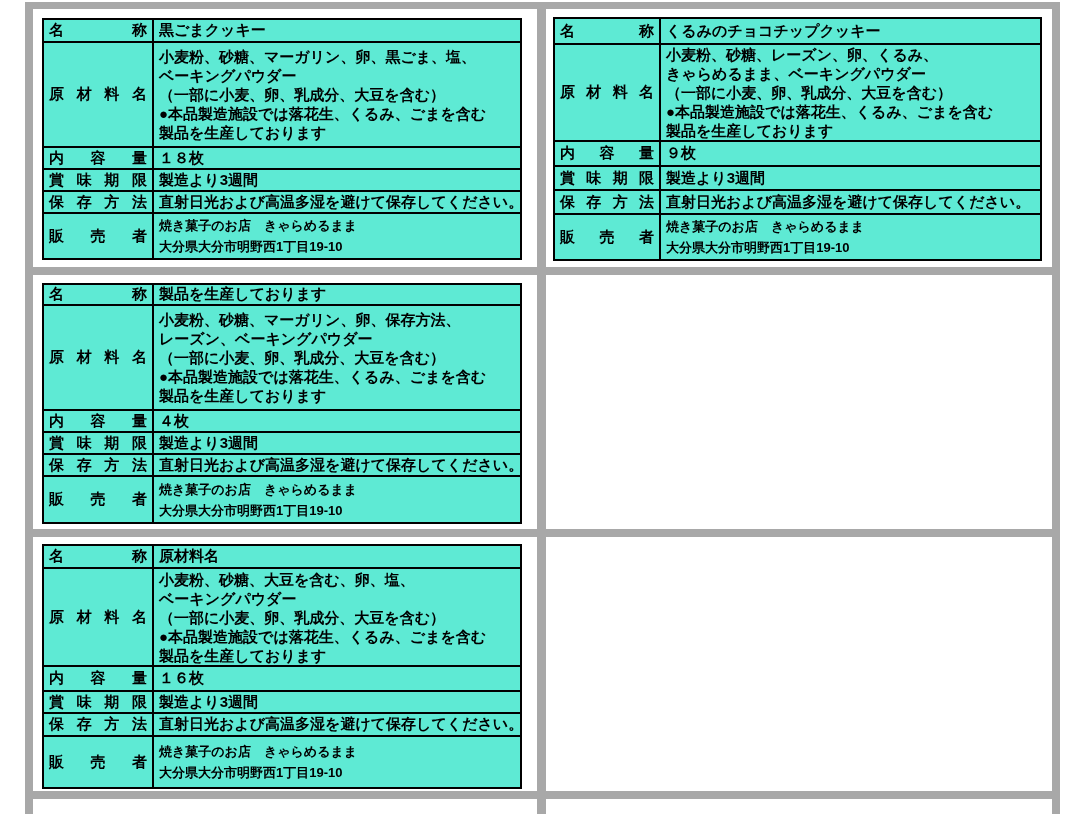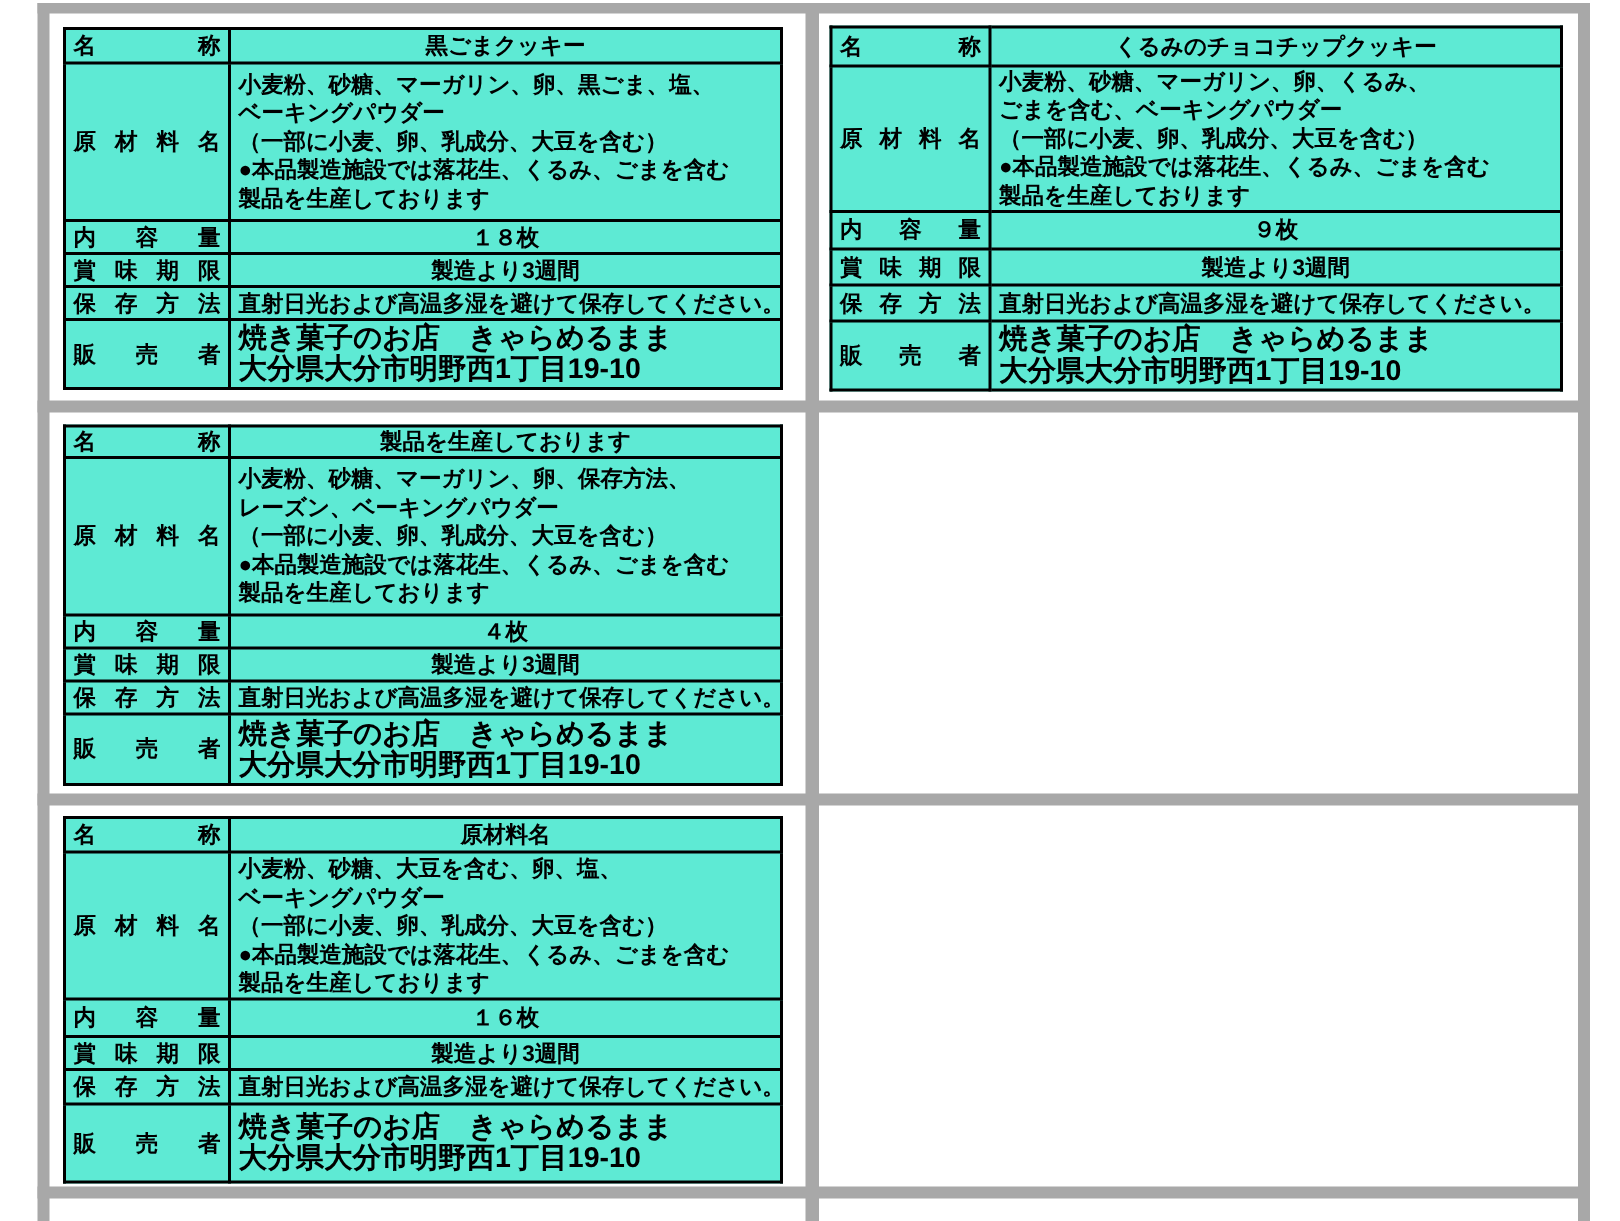--- a/index.html
+++ b/index.html
@@ -39,7 +39,7 @@
     text-align: justify;
     text-align-last: justify;
   }
-  td.vc { text-align: center; }
+  td.vc { }
   td.vl { text-align: left; }
   td.multi { padding: 1px 4px; }
   td.multi div { line-height: 19px; white-space: pre; }

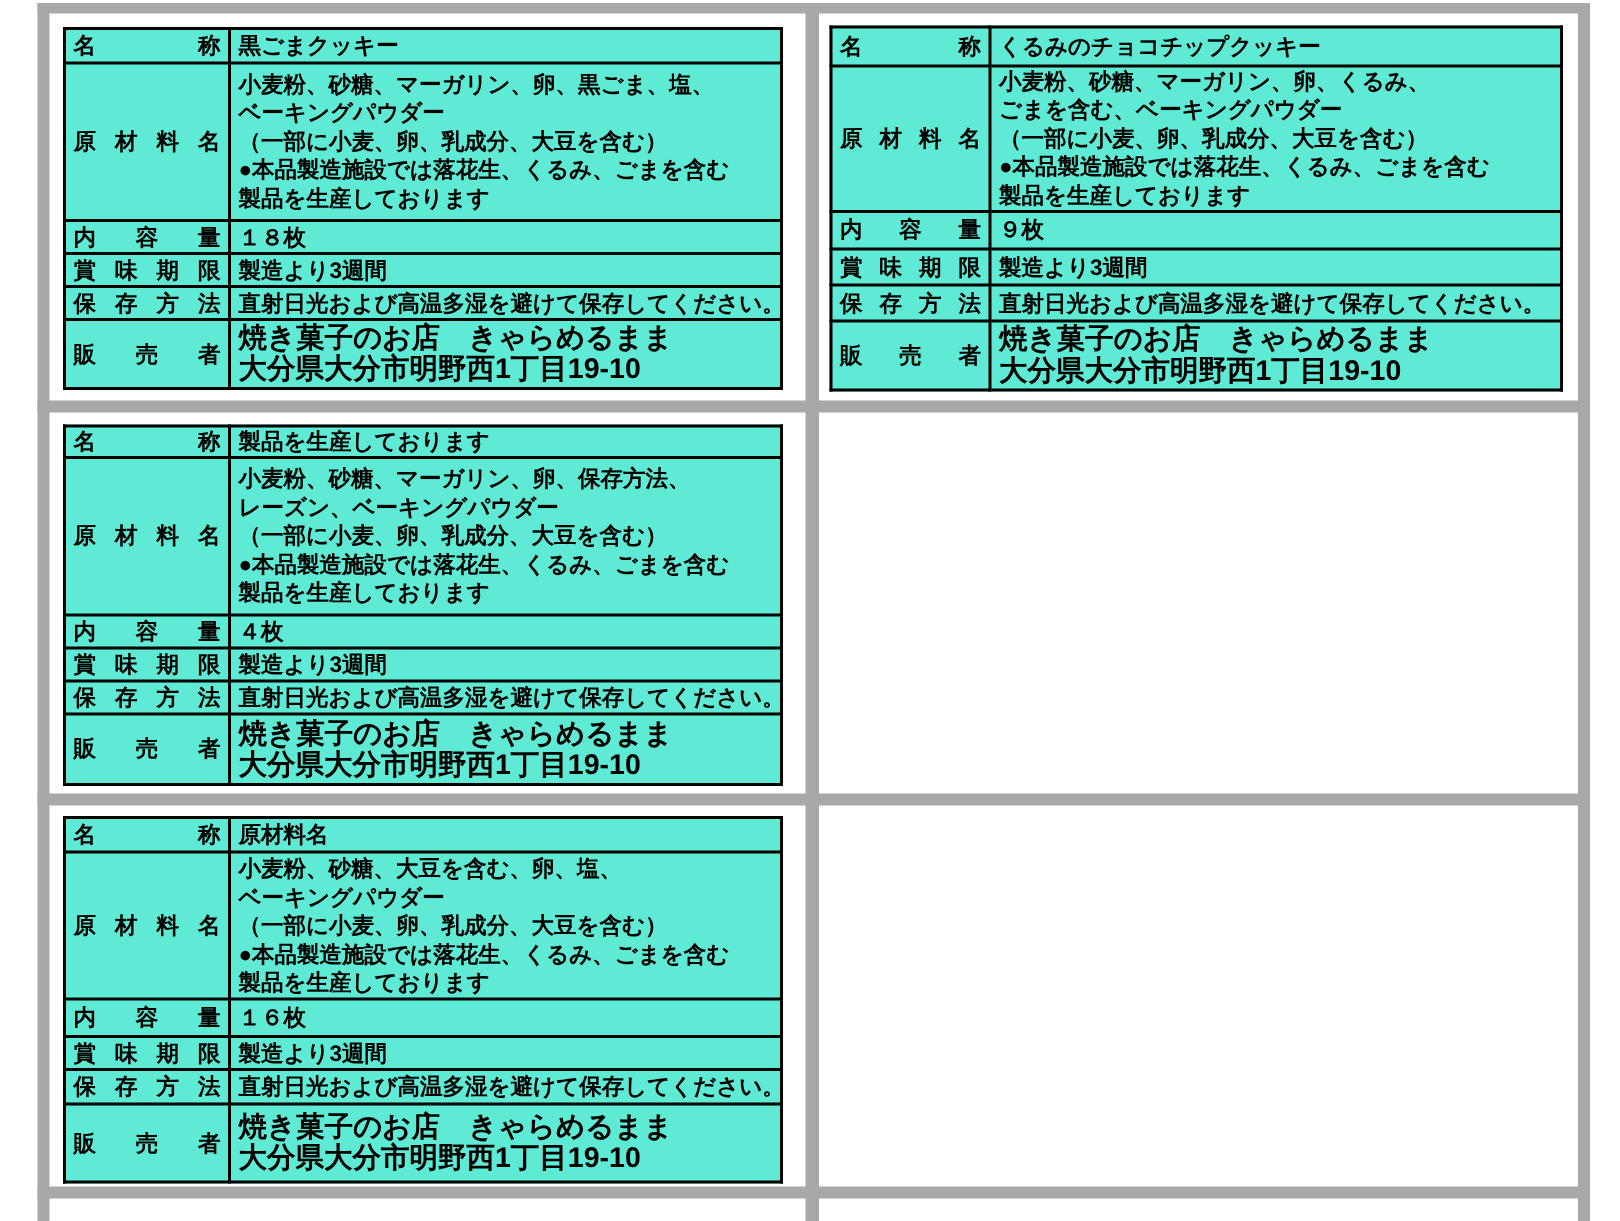--- a/index.html
+++ b/index.html
@@ -117,7 +117,7 @@
   <tr style="height:97px">
     <td class="f">原材料名</td>
     <td class="vl multi">
-      <div>小麦粉、砂糖、マーガリン、卵、くるみ、</div>
+      <div>小麦粉、砂糖、レーズン、卵、くるみ、</div>
       <div>ごまを含む、ベーキングパウダー</div>
       <div>（一部に小麦、卵、乳成分、大豆を含む）</div>
       <div>●本品製造施設では落花生、くるみ、ごまを含む</div>

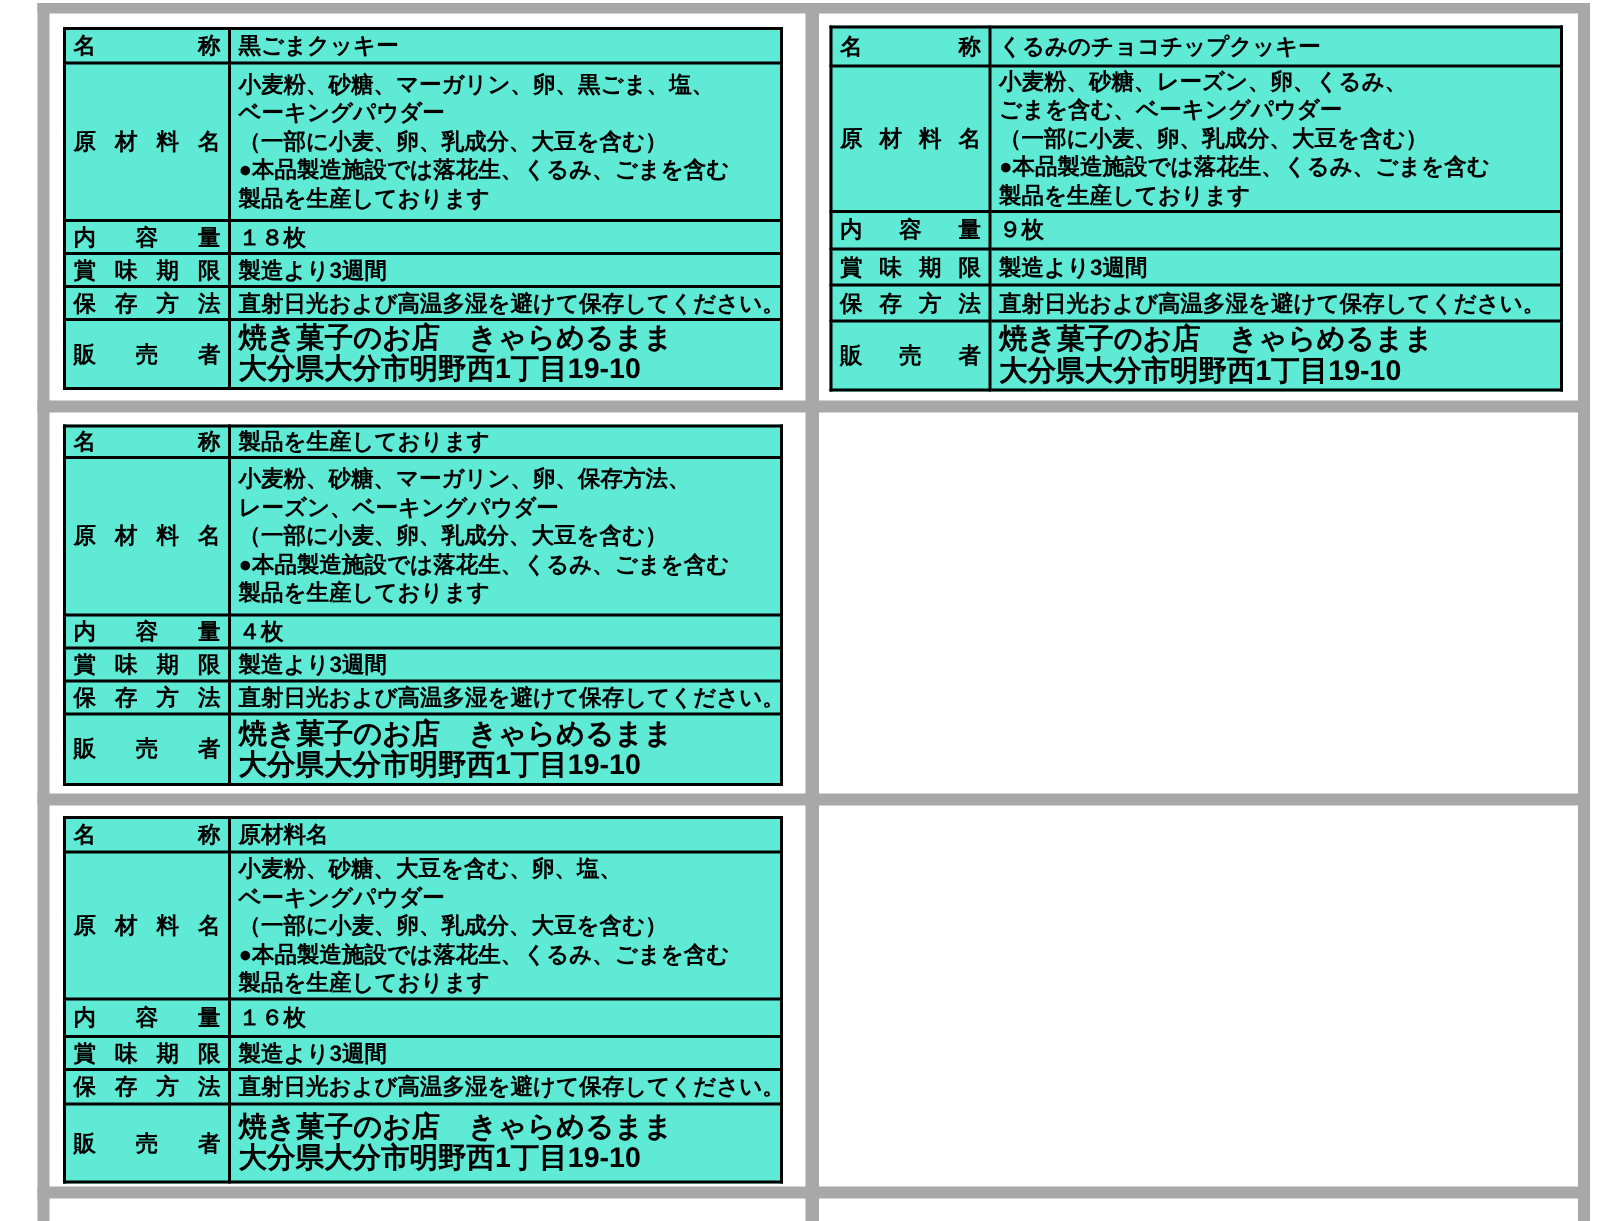--- a/index.html
+++ b/index.html
@@ -118,7 +118,7 @@
     <td class="f">原材料名</td>
     <td class="vl multi">
       <div>小麦粉、砂糖、レーズン、卵、くるみ、</div>
-      <div>ごまを含む、ベーキングパウダー</div>
+      <div>きゃらめるまま、ベーキングパウダー</div>
       <div>（一部に小麦、卵、乳成分、大豆を含む）</div>
       <div>●本品製造施設では落花生、くるみ、ごまを含む</div>
       <div>製品を生産しております</div>

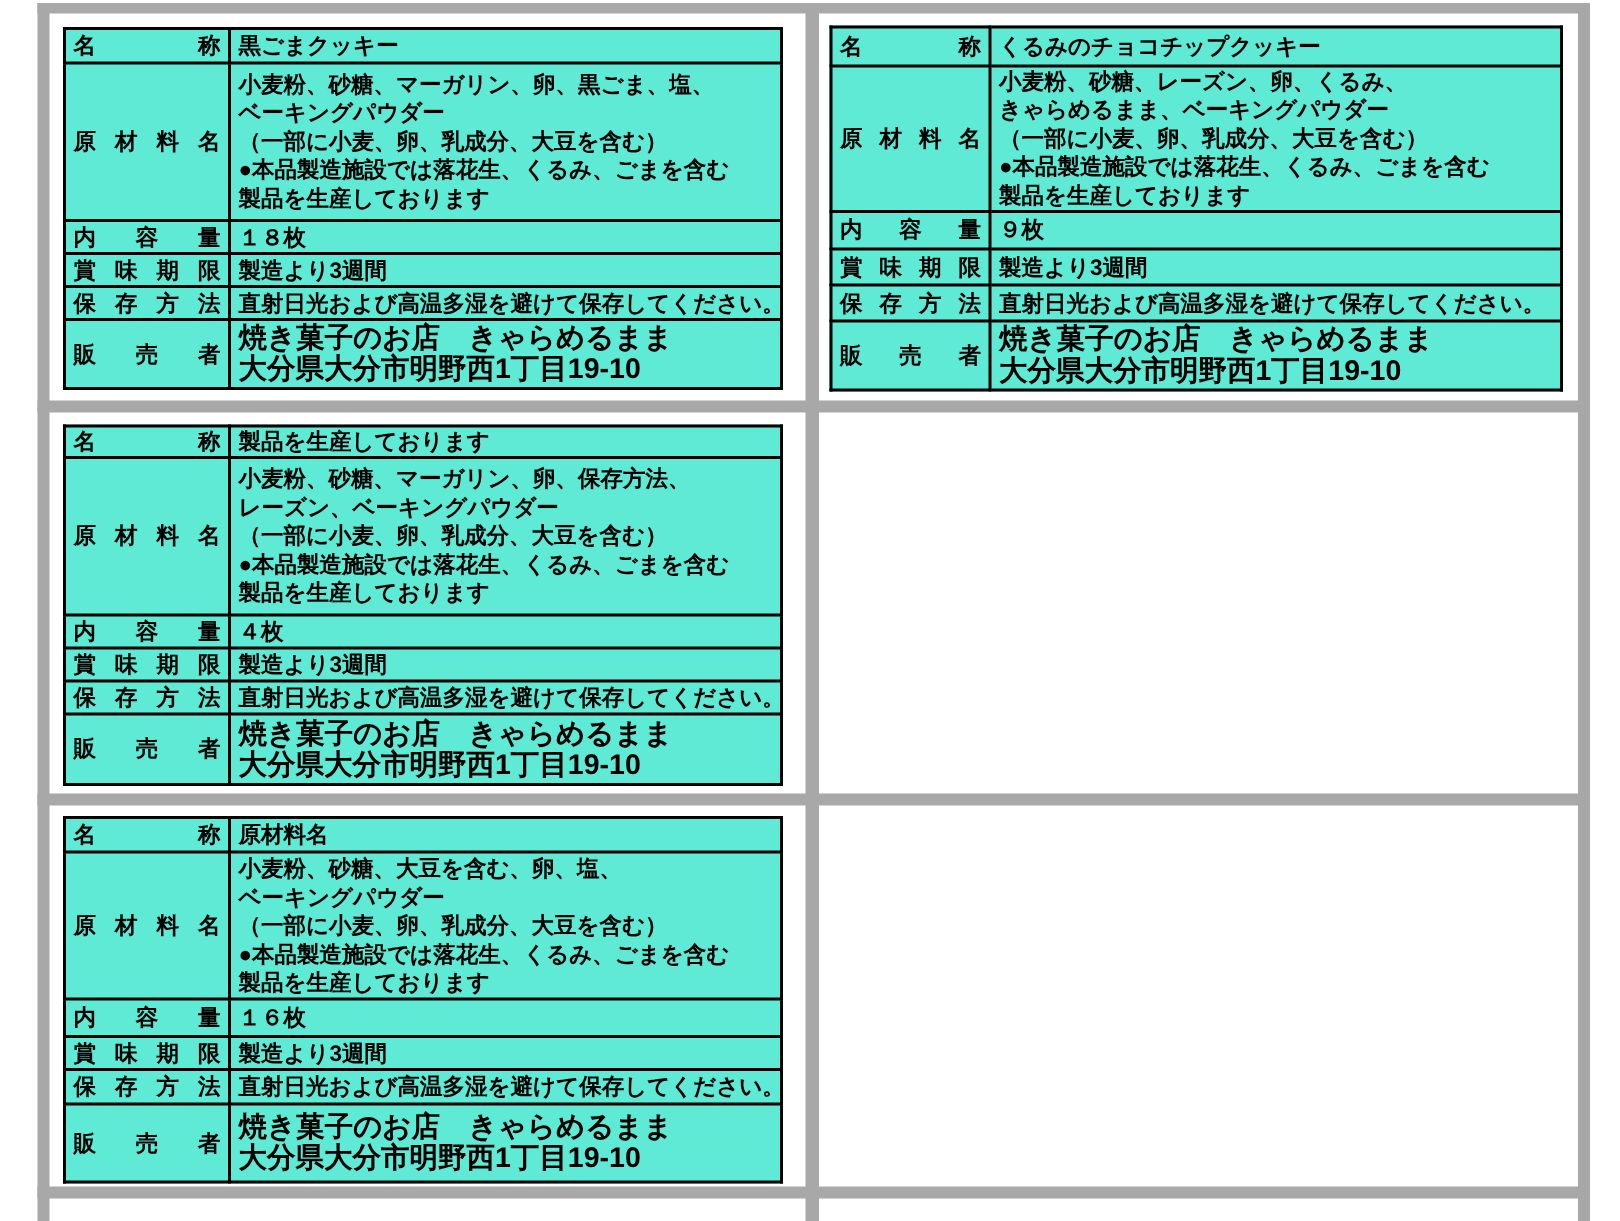--- a/index.html
+++ b/index.html
@@ -43,7 +43,7 @@
   td.vl { text-align: left; }
   td.multi { padding: 1px 4px; }
   td.multi div { line-height: 19px; white-space: pre; }
-  td.seller div { line-height: 21px; white-space: pre; font-size: 19px; }
+  td.seller div { line-height: 21px; white-space: pre; font-size: 13px; }
   td.storage { font-size: 14px; white-space: pre; padding: 0 3px; margin-left: 48px; }
 
   .t1 { left: 42px;  top: 18px;  width: 480px; }

